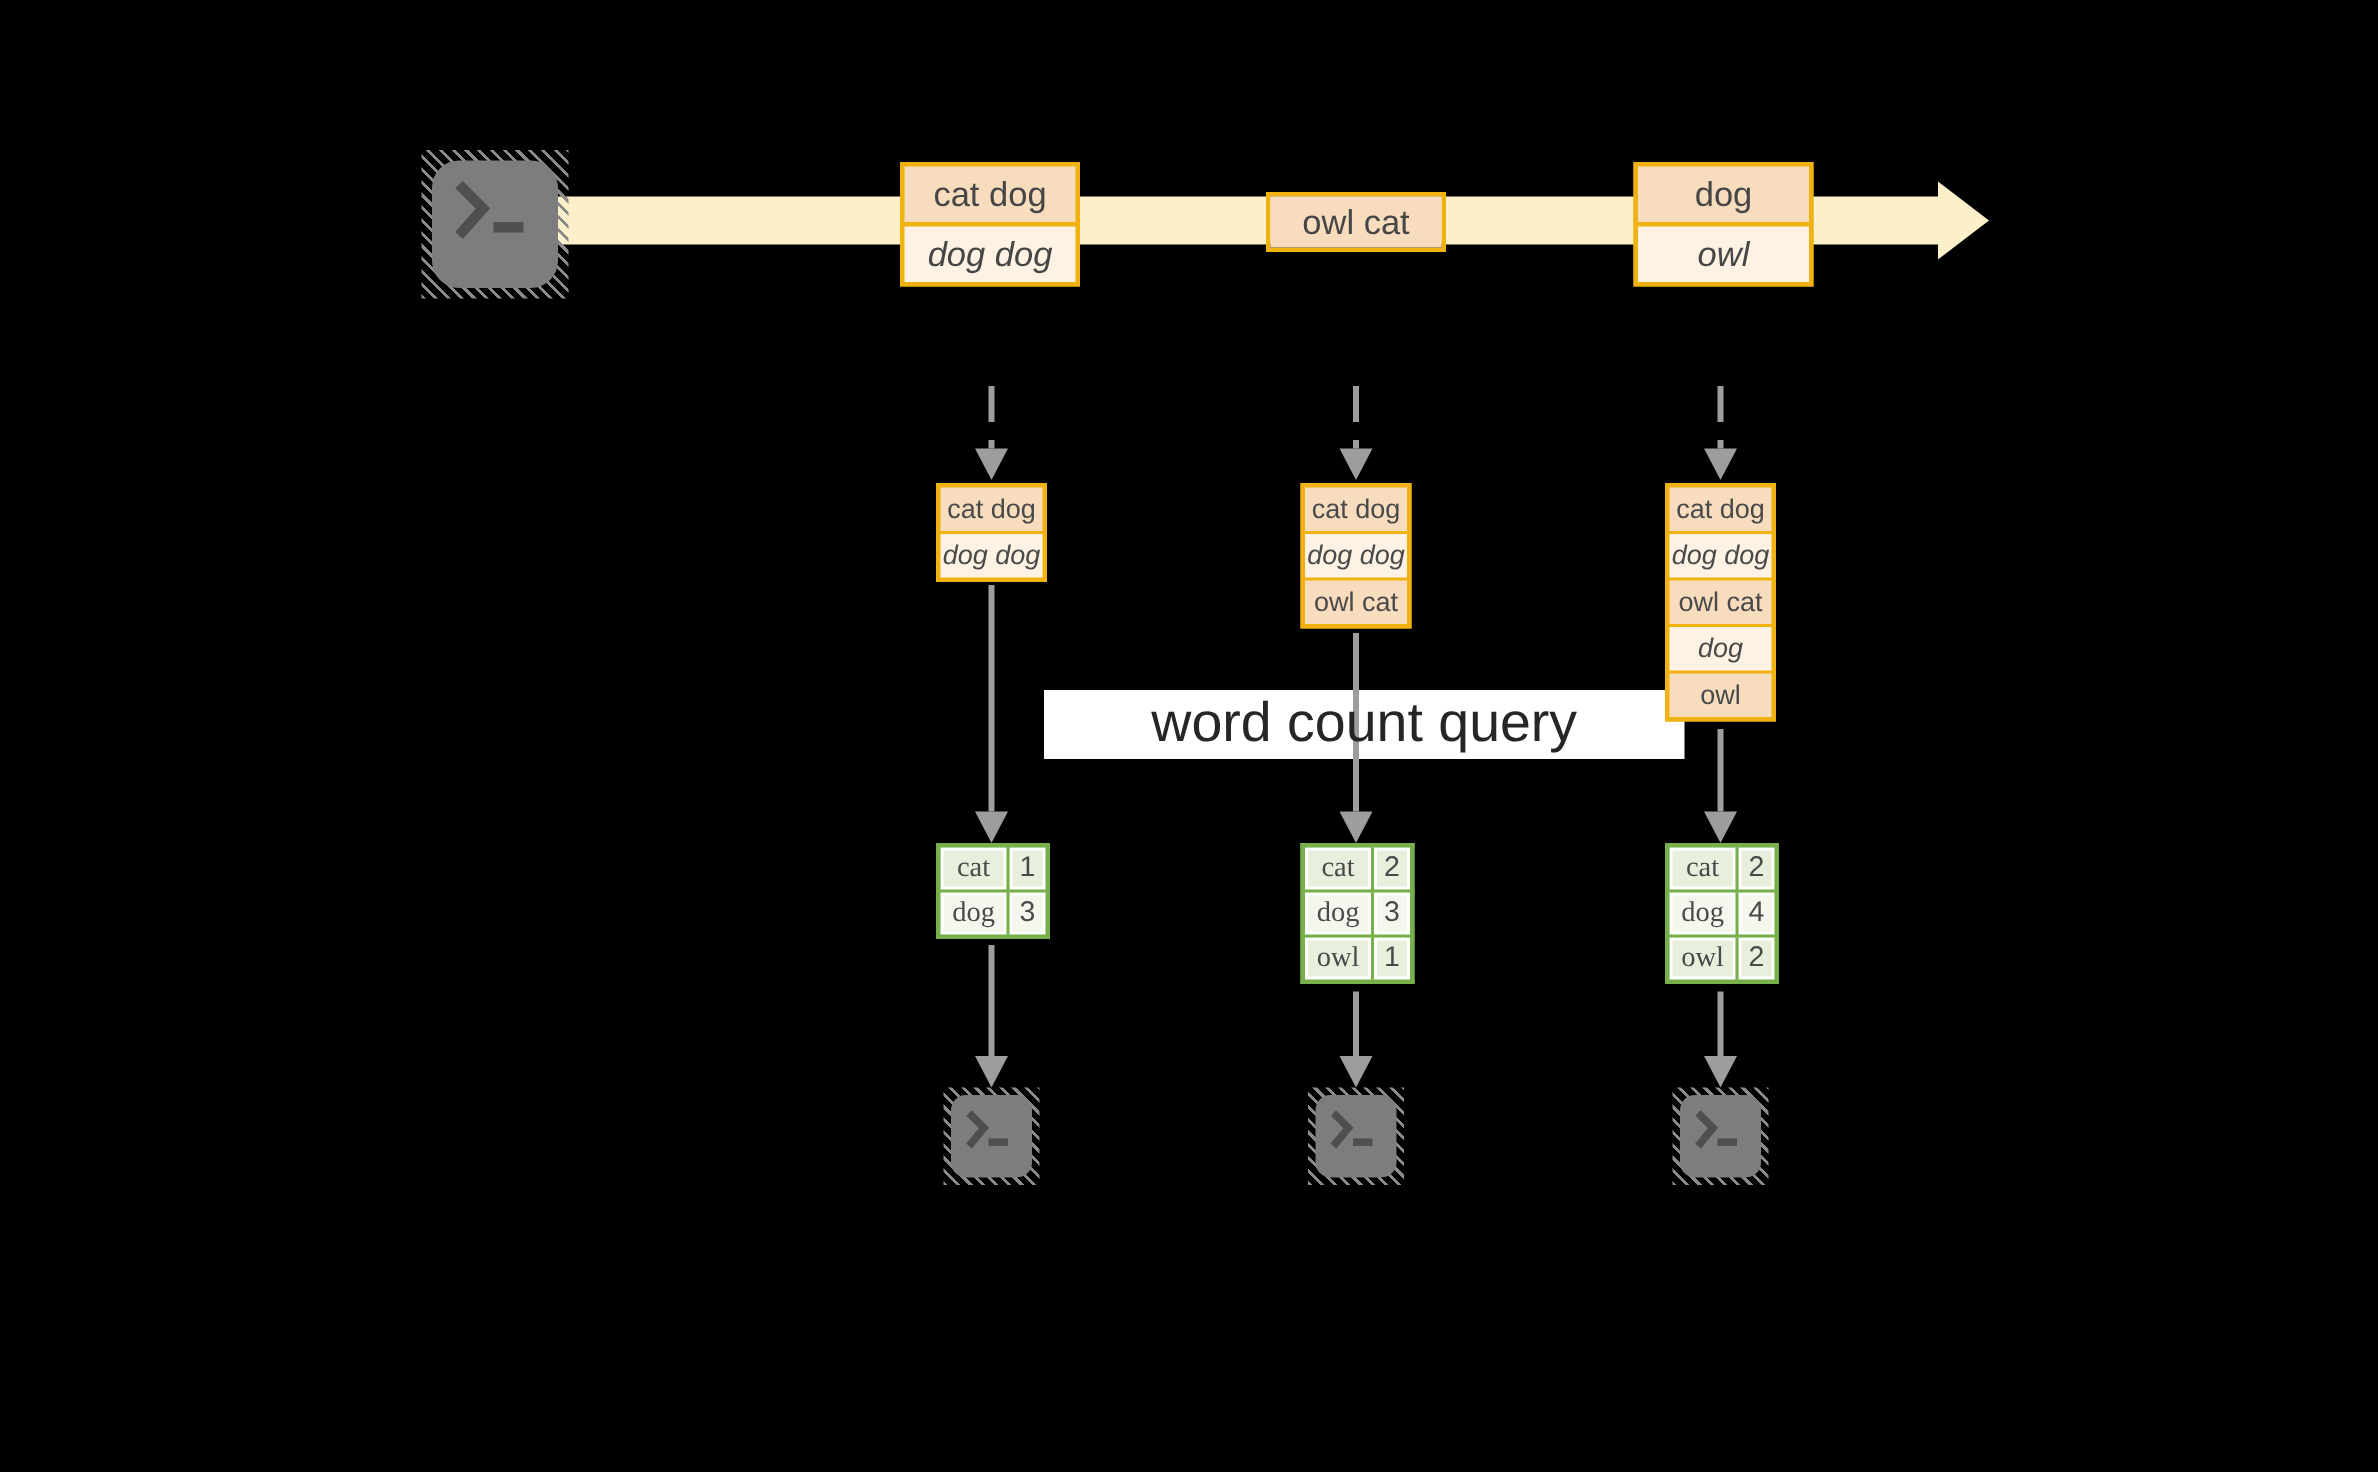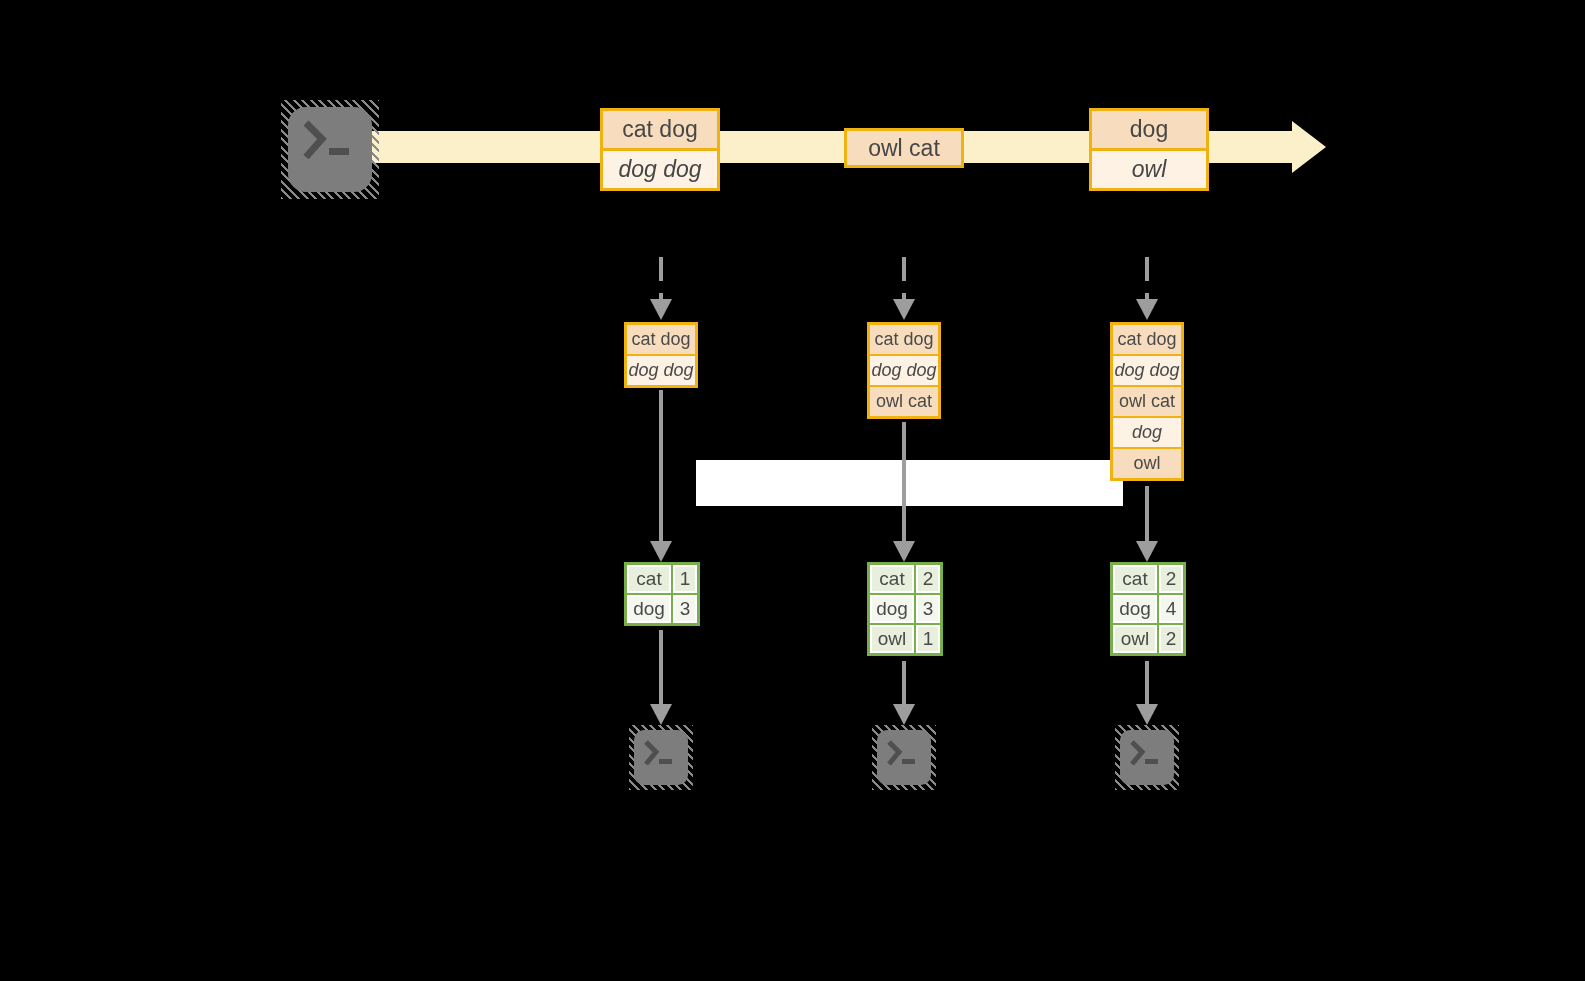--- a/index.html
+++ b/index.html
@@ -101,6 +101,7 @@
   <div class="arrow-head" style="left:1136px; top:299px;"></div>
 
   <div class="query-box"></div>
+  <div class="query-label">word count query</div>
 
   <div class="stack" style="left:624px; top:322px;">
     <div class="scell fill-a">cat dog</div>

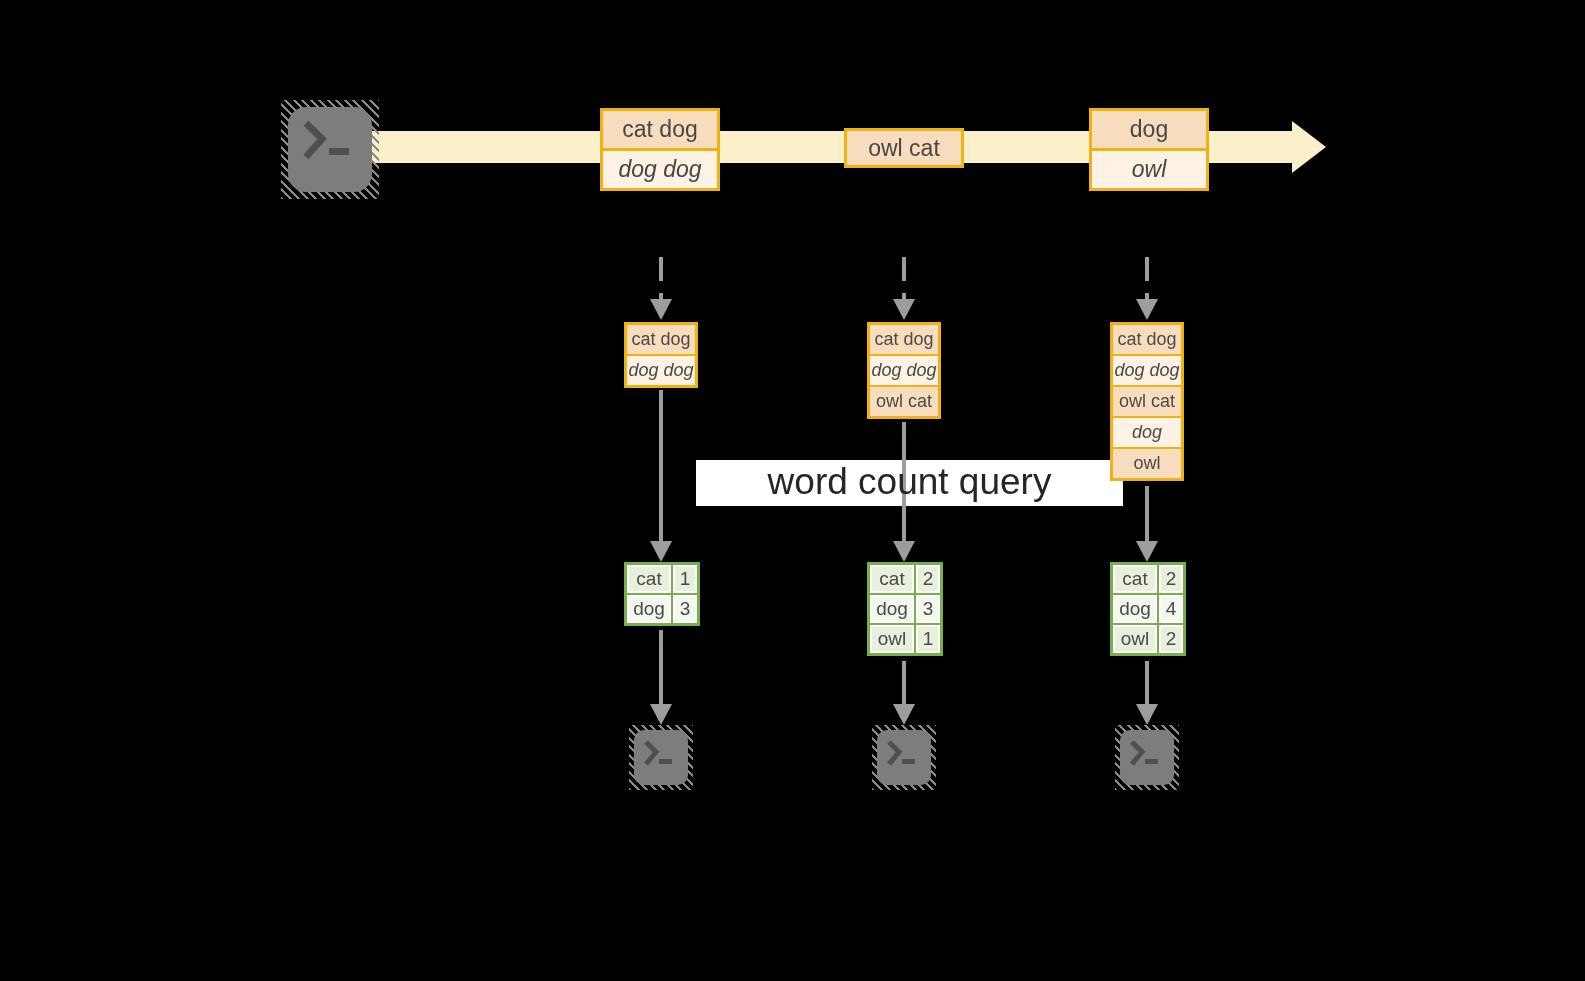--- a/index.html
+++ b/index.html
@@ -47,7 +47,7 @@
   .wc-table { position:absolute; border-collapse:collapse; z-index:3; border:3px solid #77b04b; background:#77b04b; }
   .wc-table td { border:2px solid #77b04b; box-shadow:inset 0 0 0 2px #ffffff;
     font-size:19px; color:#4a4a4a; text-align:center; height:28px; padding:0; }
-  .wc-table td.word { width:44px; }
+  .wc-table td.word { width:44px;font-family:Liberation Serif, serif; }
   .wc-table td.cnt  { width:24px; }
   .wc-table tr.ra td { background:#e8efdc; }
   .wc-table tr.rb td { background:#f3f7ed; }

